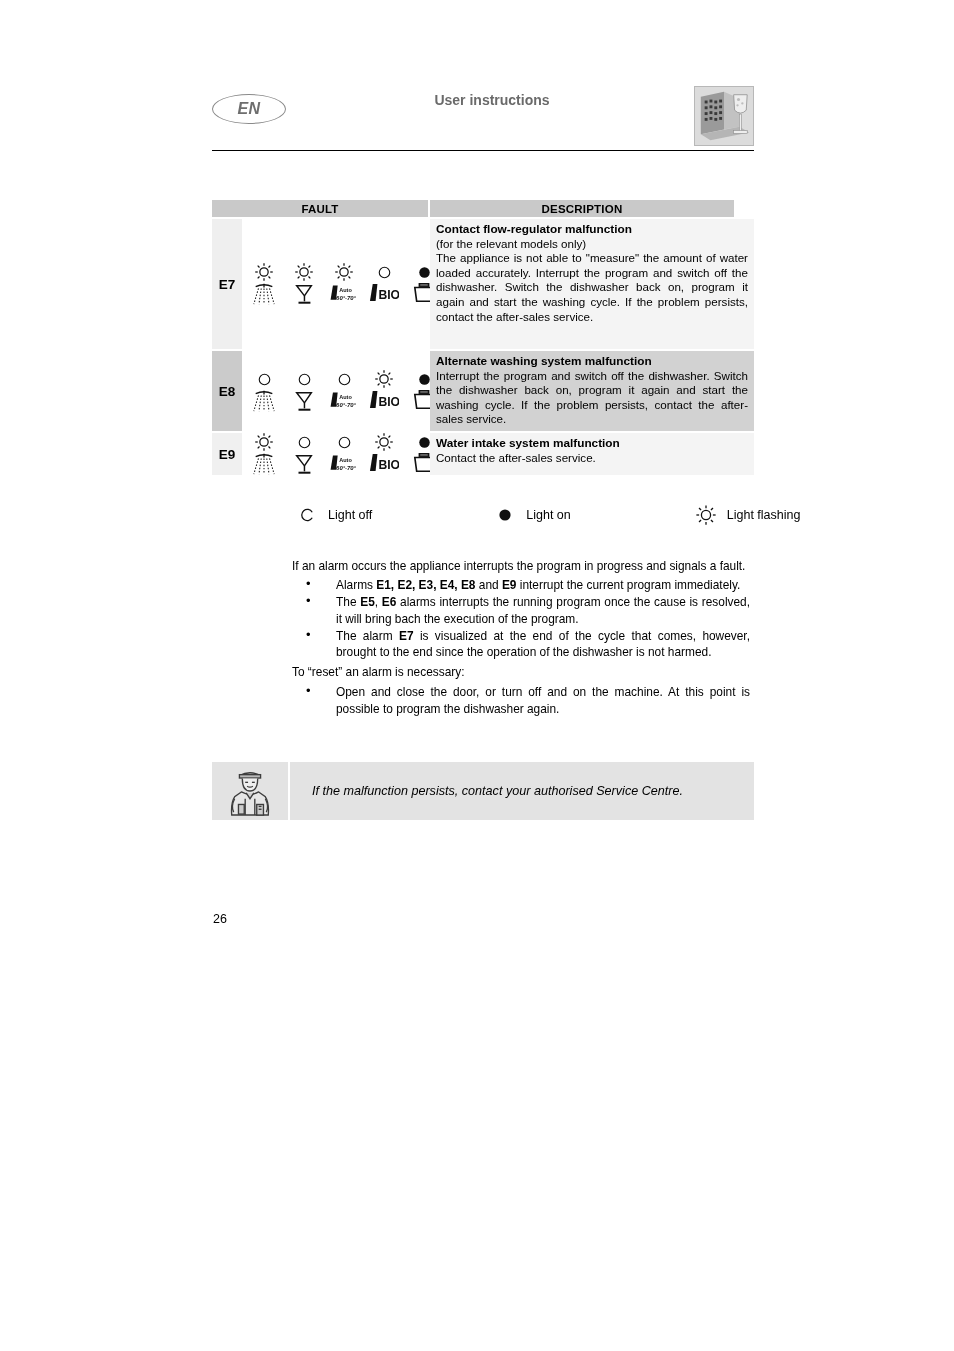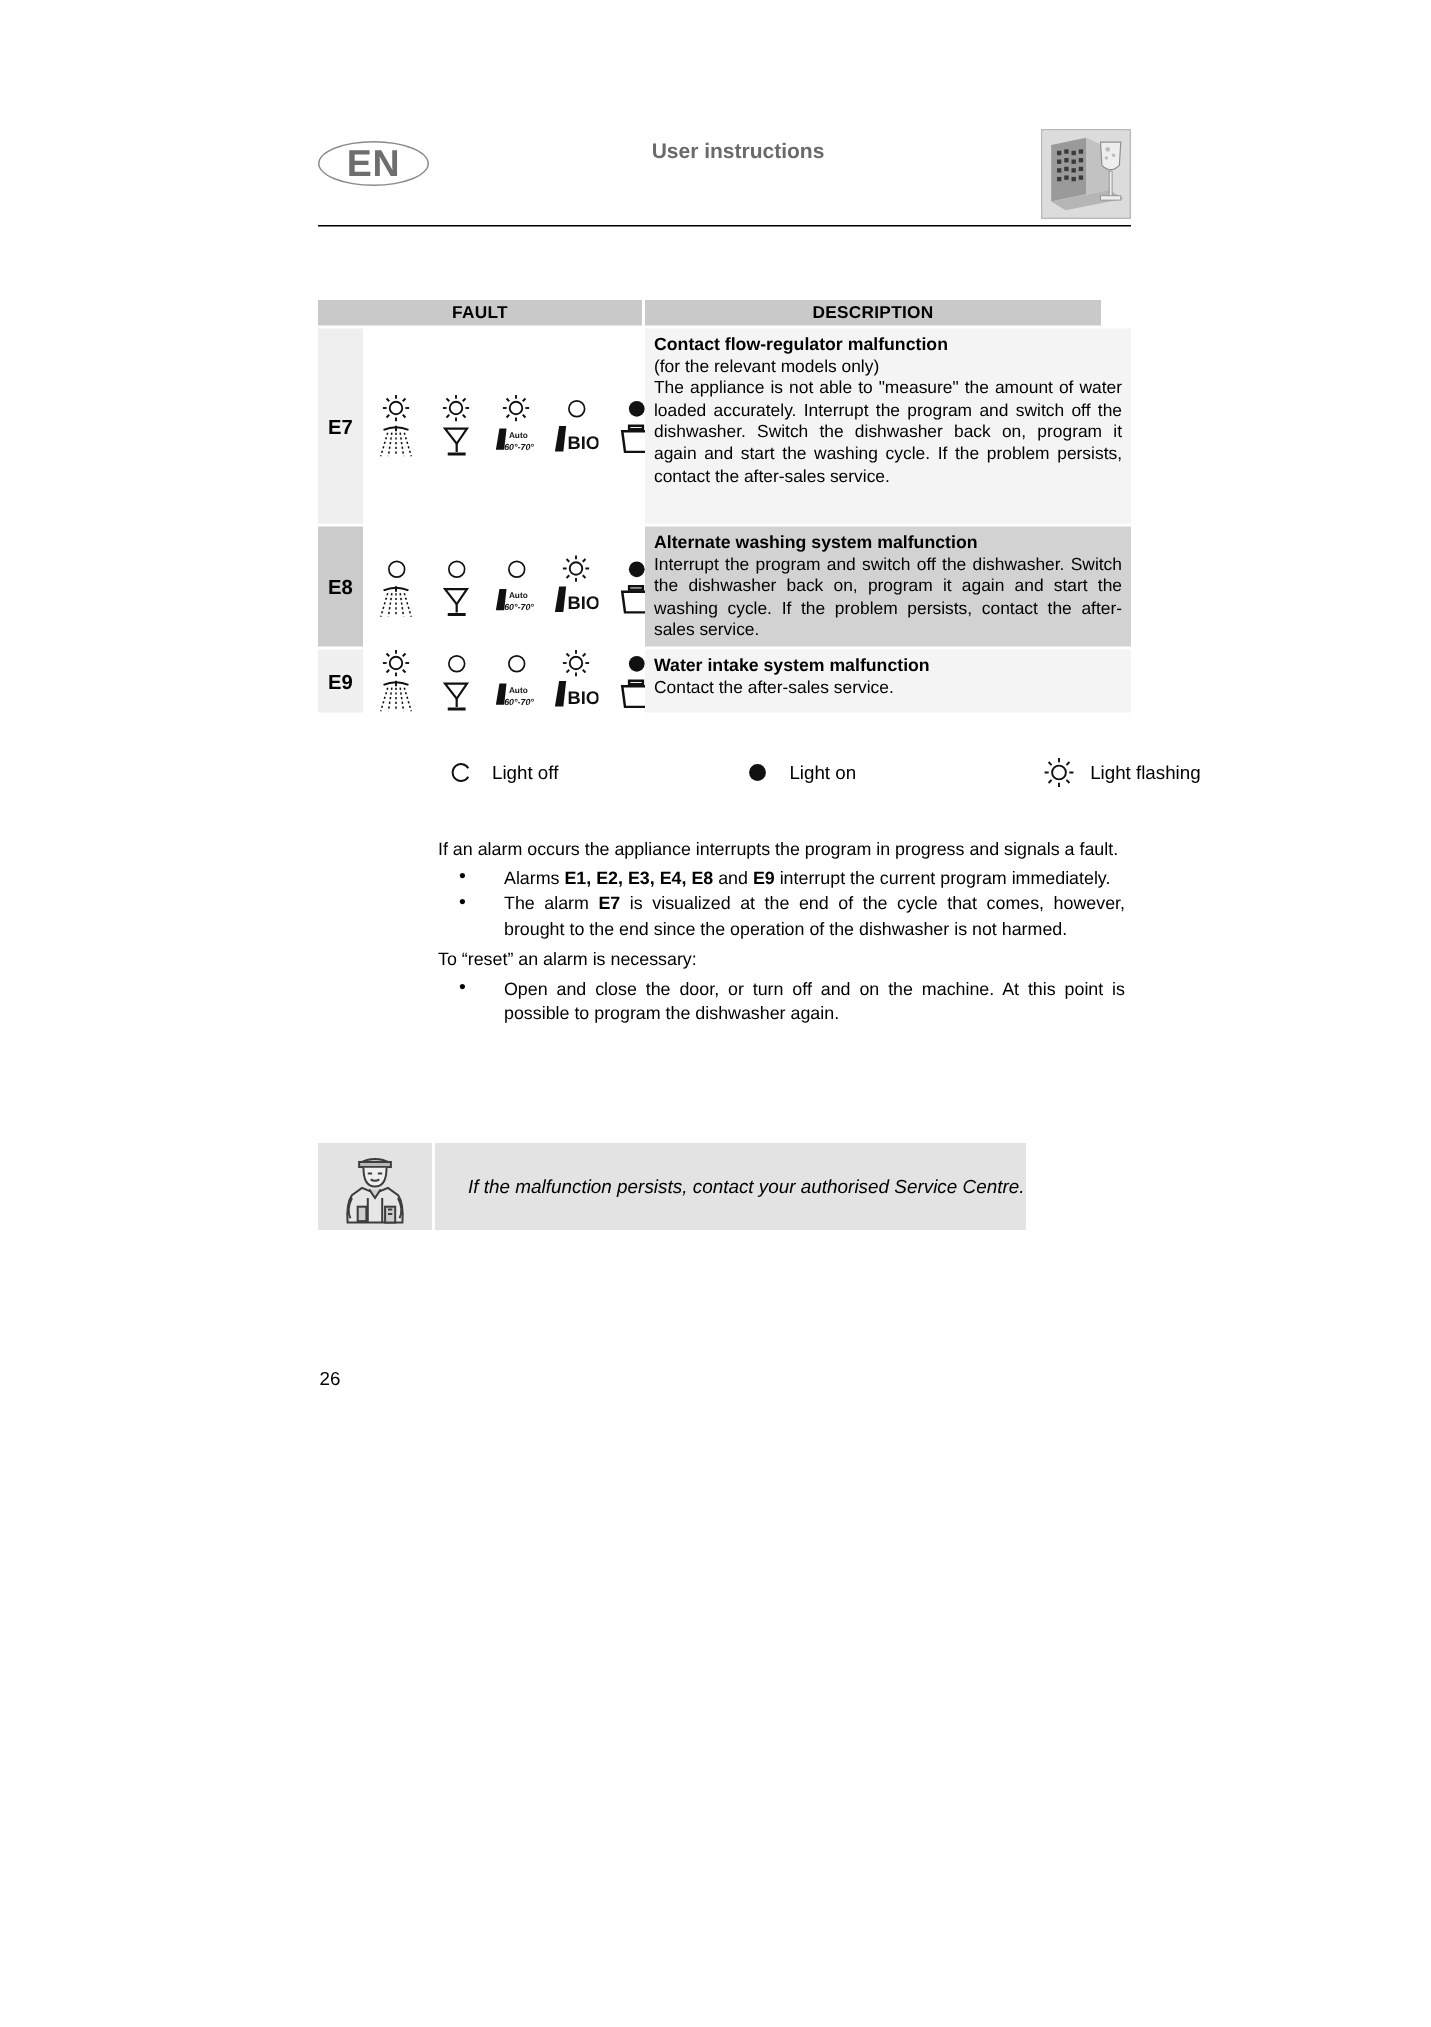--- a/index.html
+++ b/index.html
@@ -40,13 +40,14 @@
     border: 1.6px solid #8a8a8a;
     border-radius: 50%;
     color: #6e6e6e;
-    font-size: 25px;
+    font-size: 16px;
     font-weight: bold;
     letter-spacing: 0.5px;
     display: flex;
     align-items: center;
     justify-content: center;
     box-sizing: border-box;
+    font-style: italic;
   }
   .header-title {
     position: absolute;

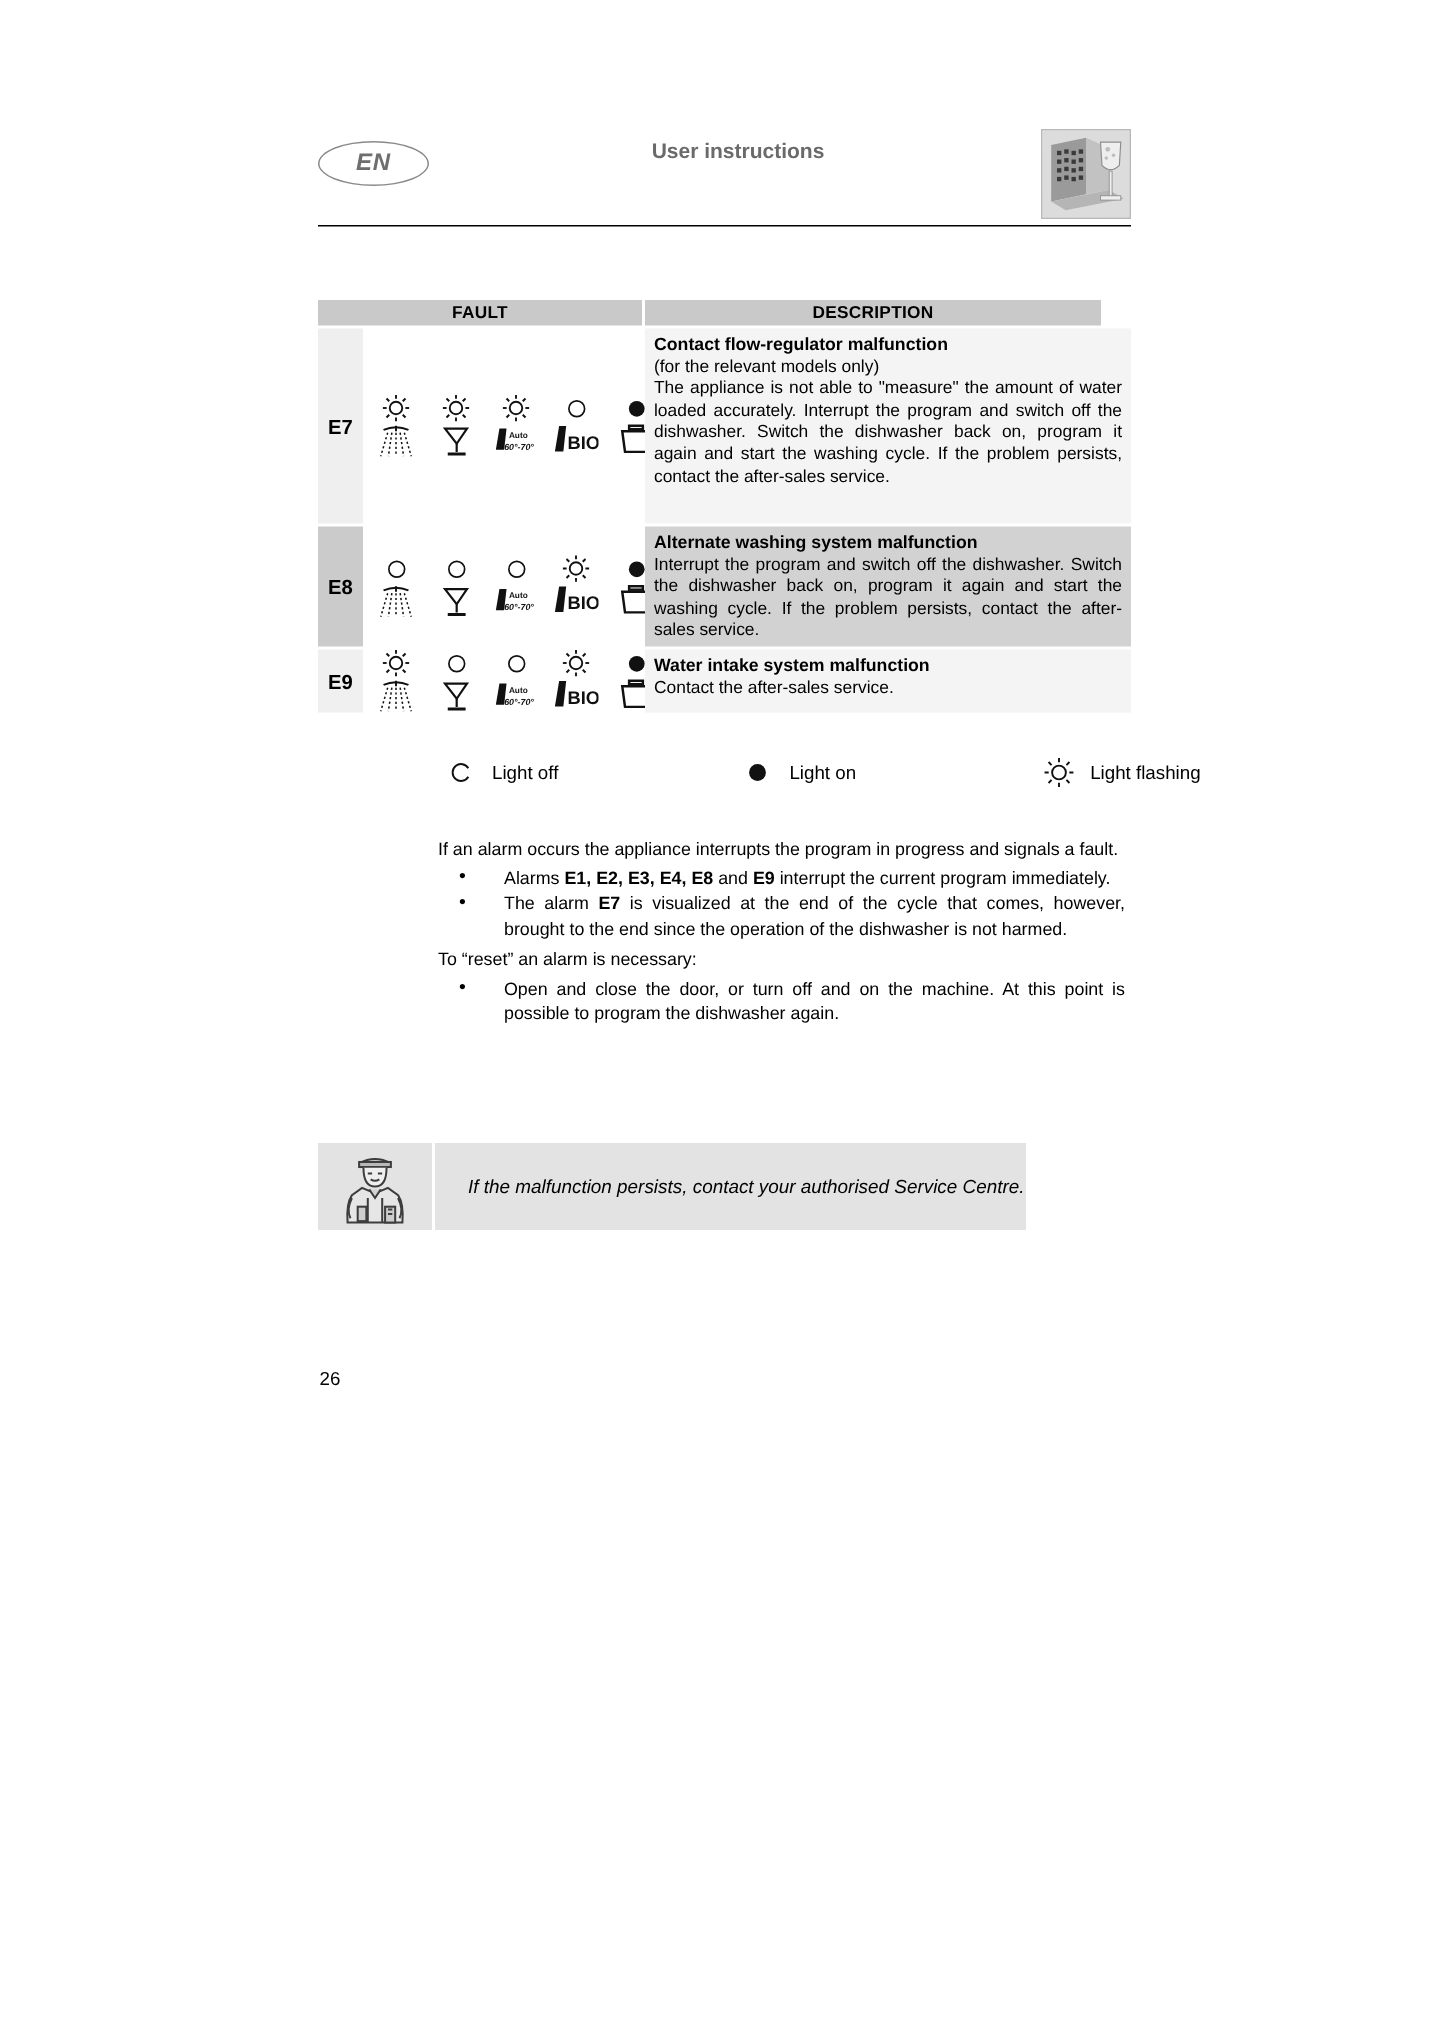--- a/index.html
+++ b/index.html
@@ -707,6 +707,7 @@
     <p class="para">If an alarm occurs the appliance interrupts the program in progress and signals a fault.</p>
     <ul class="bullets">
       <li>Alarms <b>E1, E2, E3, E4, E8</b> and <b>E9</b> interrupt the current program immediately.</li>
+      <li>The <b>E5</b>, <b>E6</b> alarms interrupts the running program once the cause is resolved, it will bring bach the execution of the program.</li>
       <li>The alarm <b>E7</b> is visualized at the end of the cycle that comes, however, brought to the end since the operation of the dishwasher is not harmed.</li>
     </ul>
     <p class="para para-mid">To “reset” an alarm is necessary:</p>

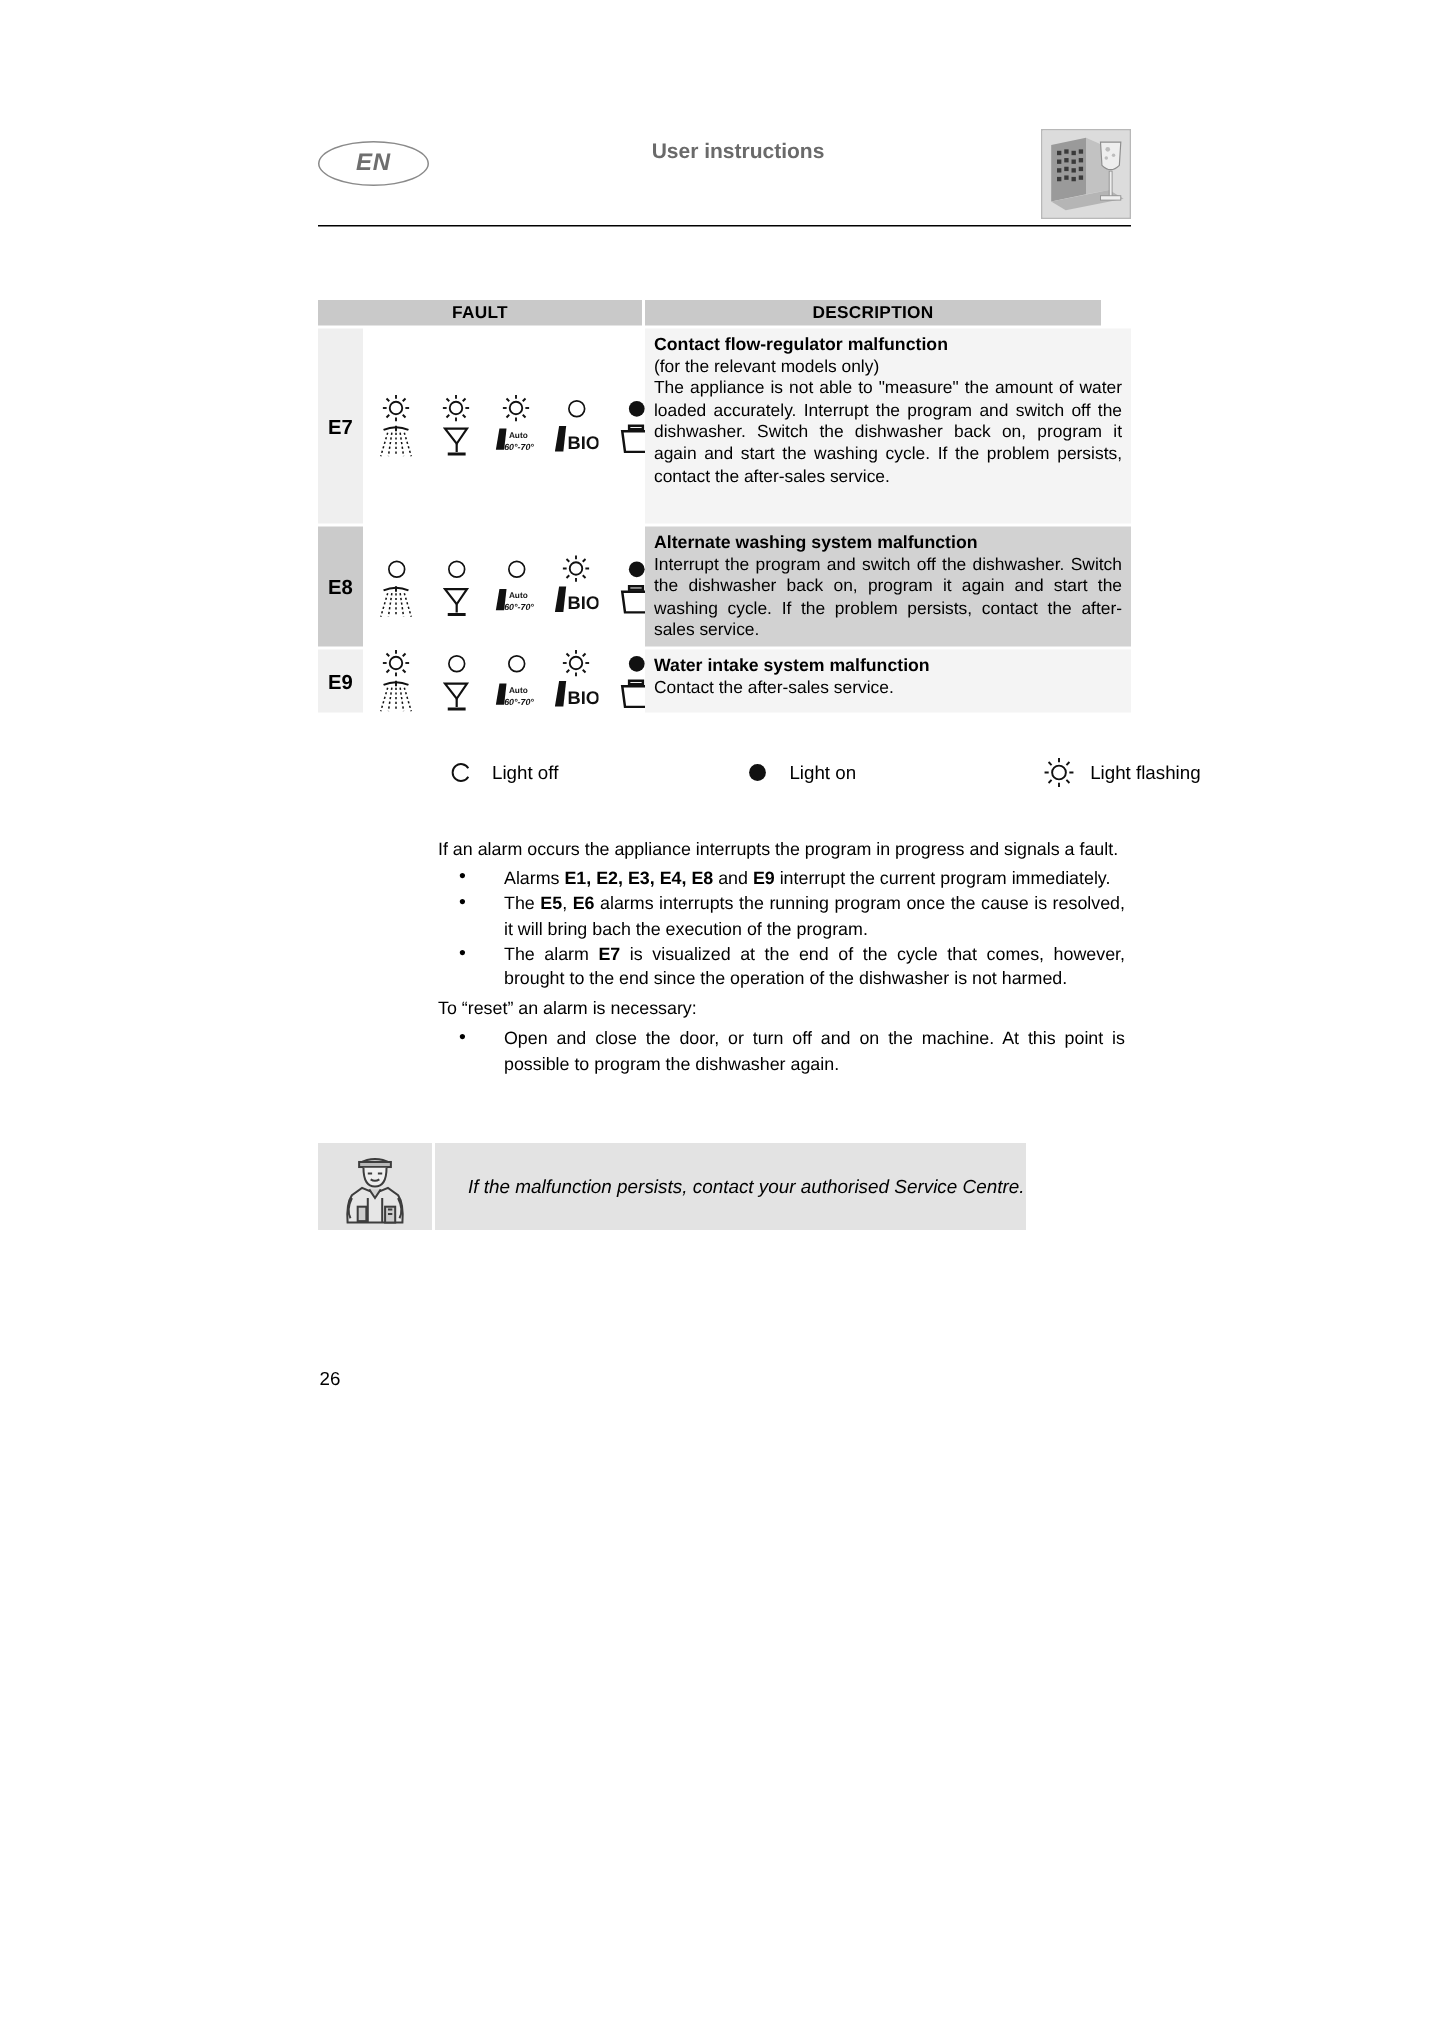--- a/index.html
+++ b/index.html
@@ -246,7 +246,7 @@
     position: absolute;
     left: 212px;
     top: 762px;
-    width: 472px;
+    width: 542px;
     height: 58px;
     display: flex;
   }

